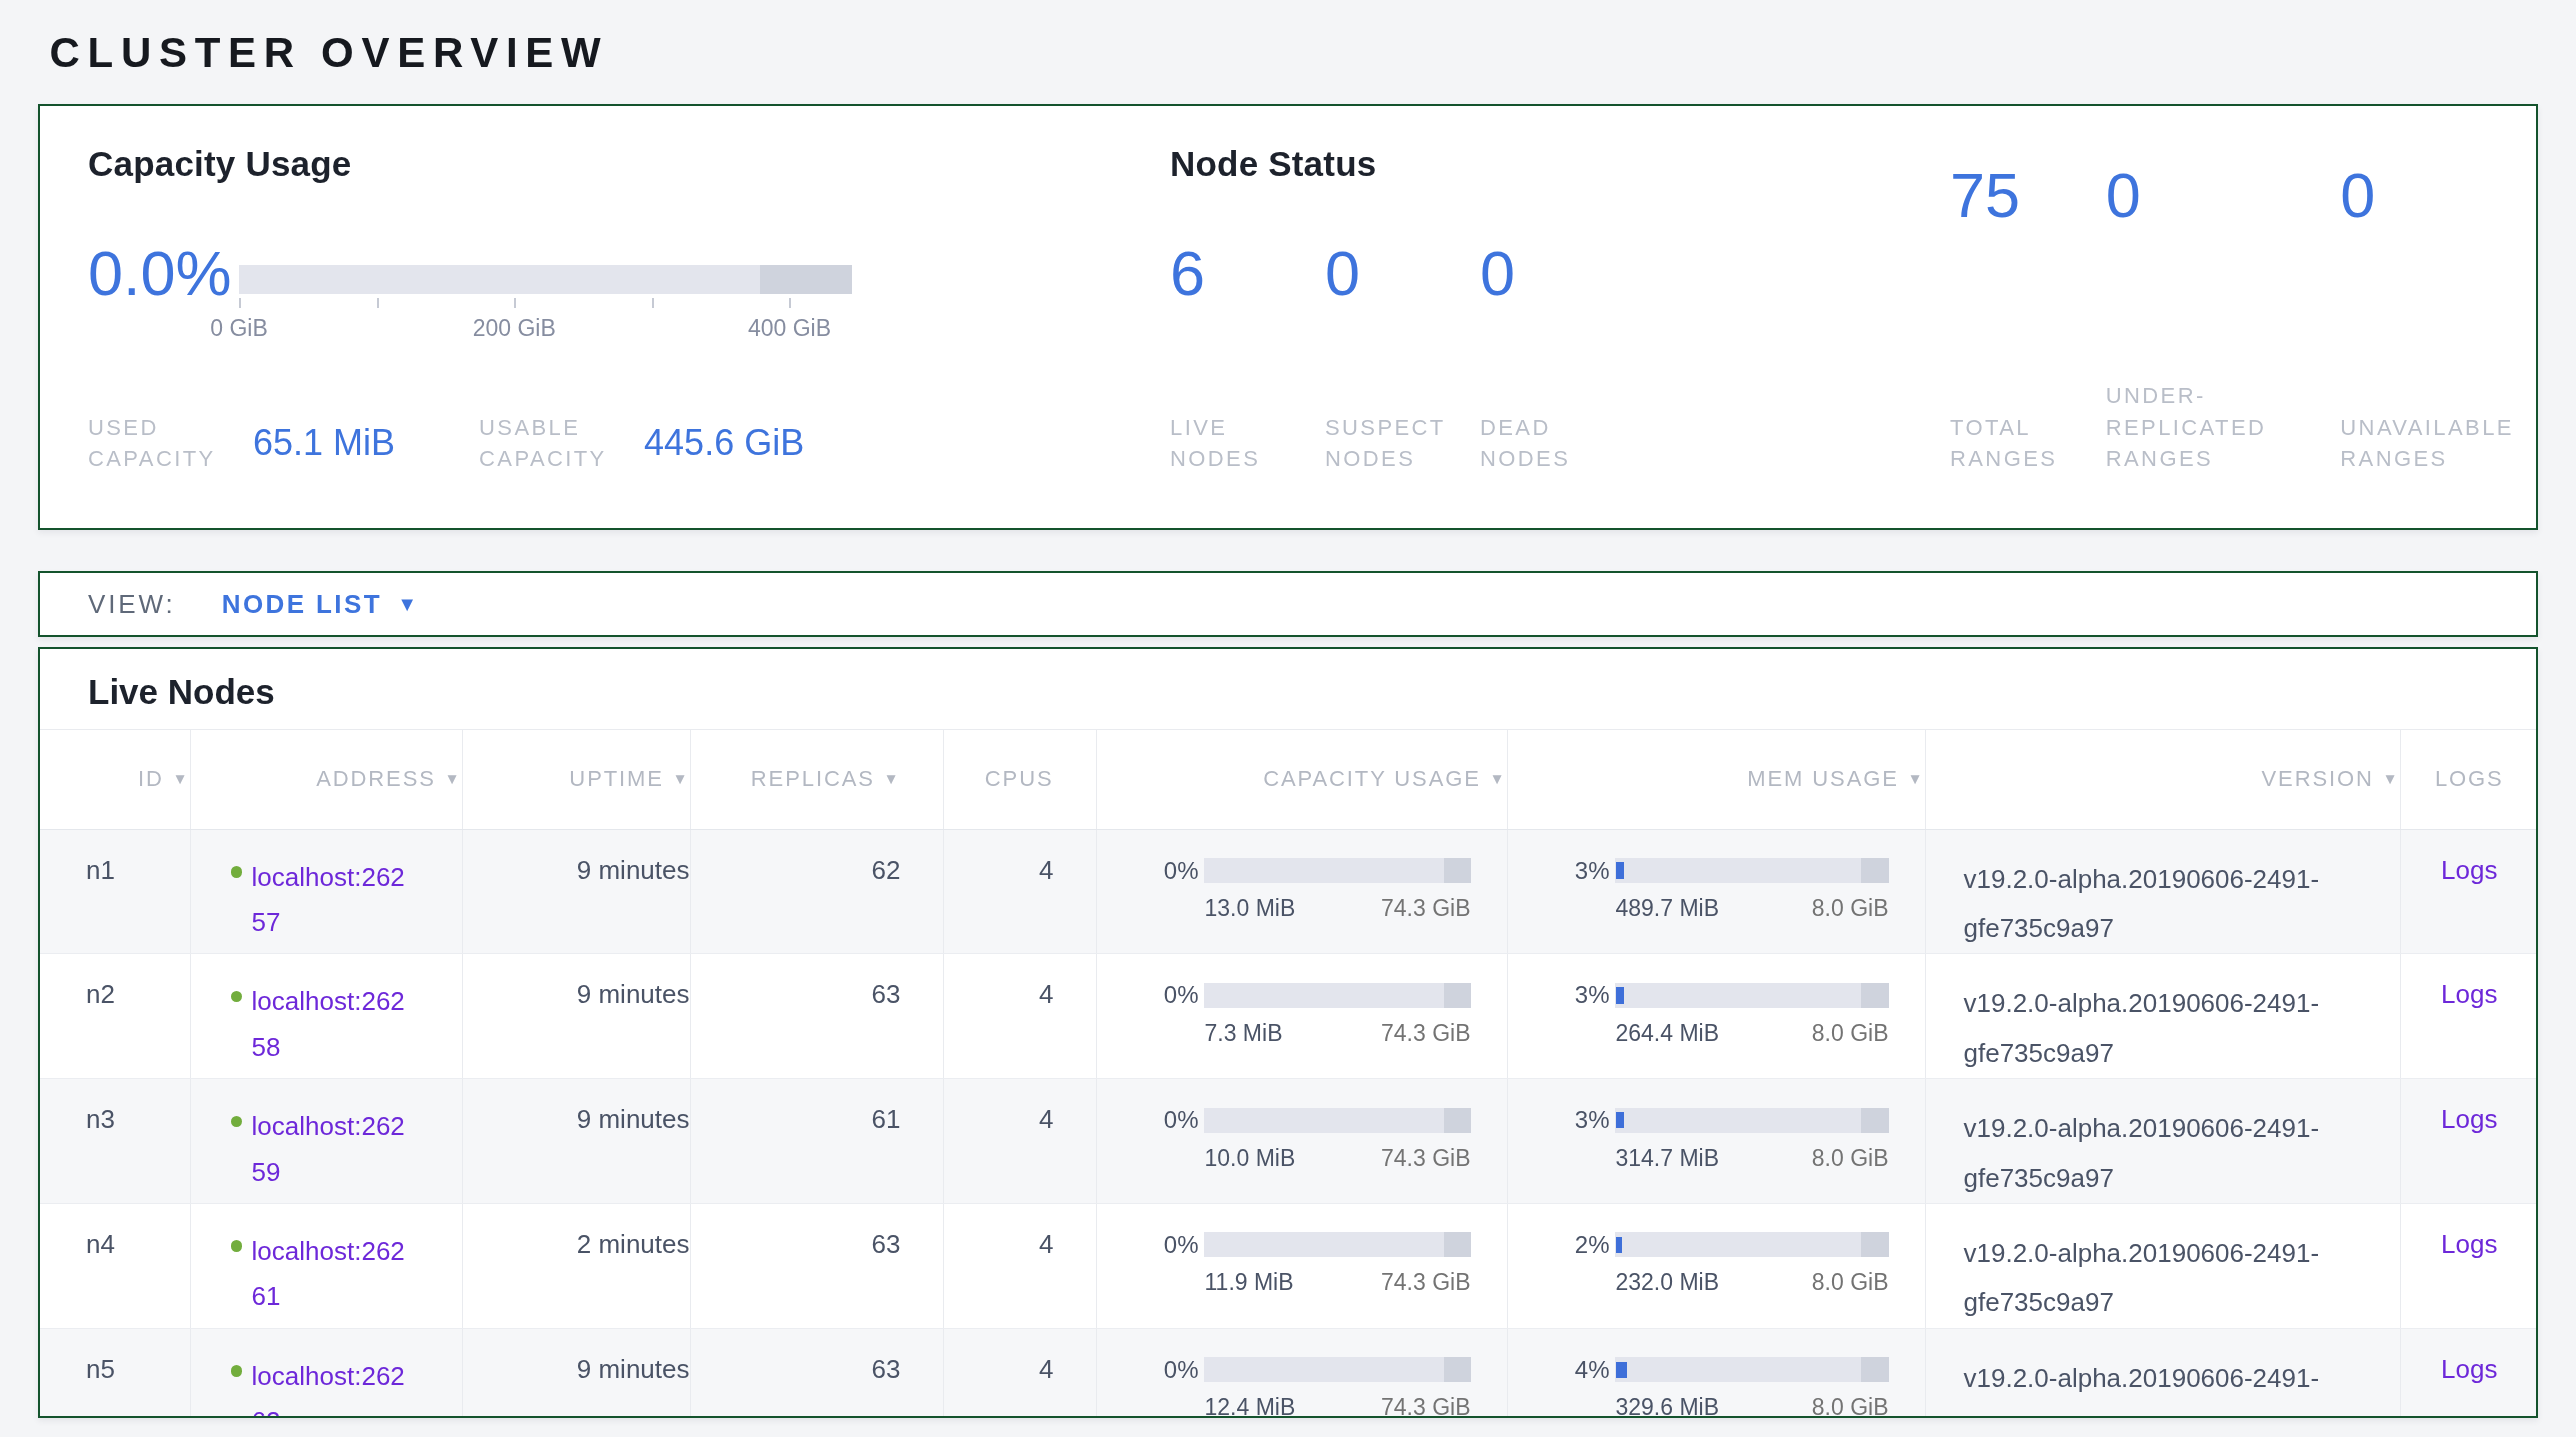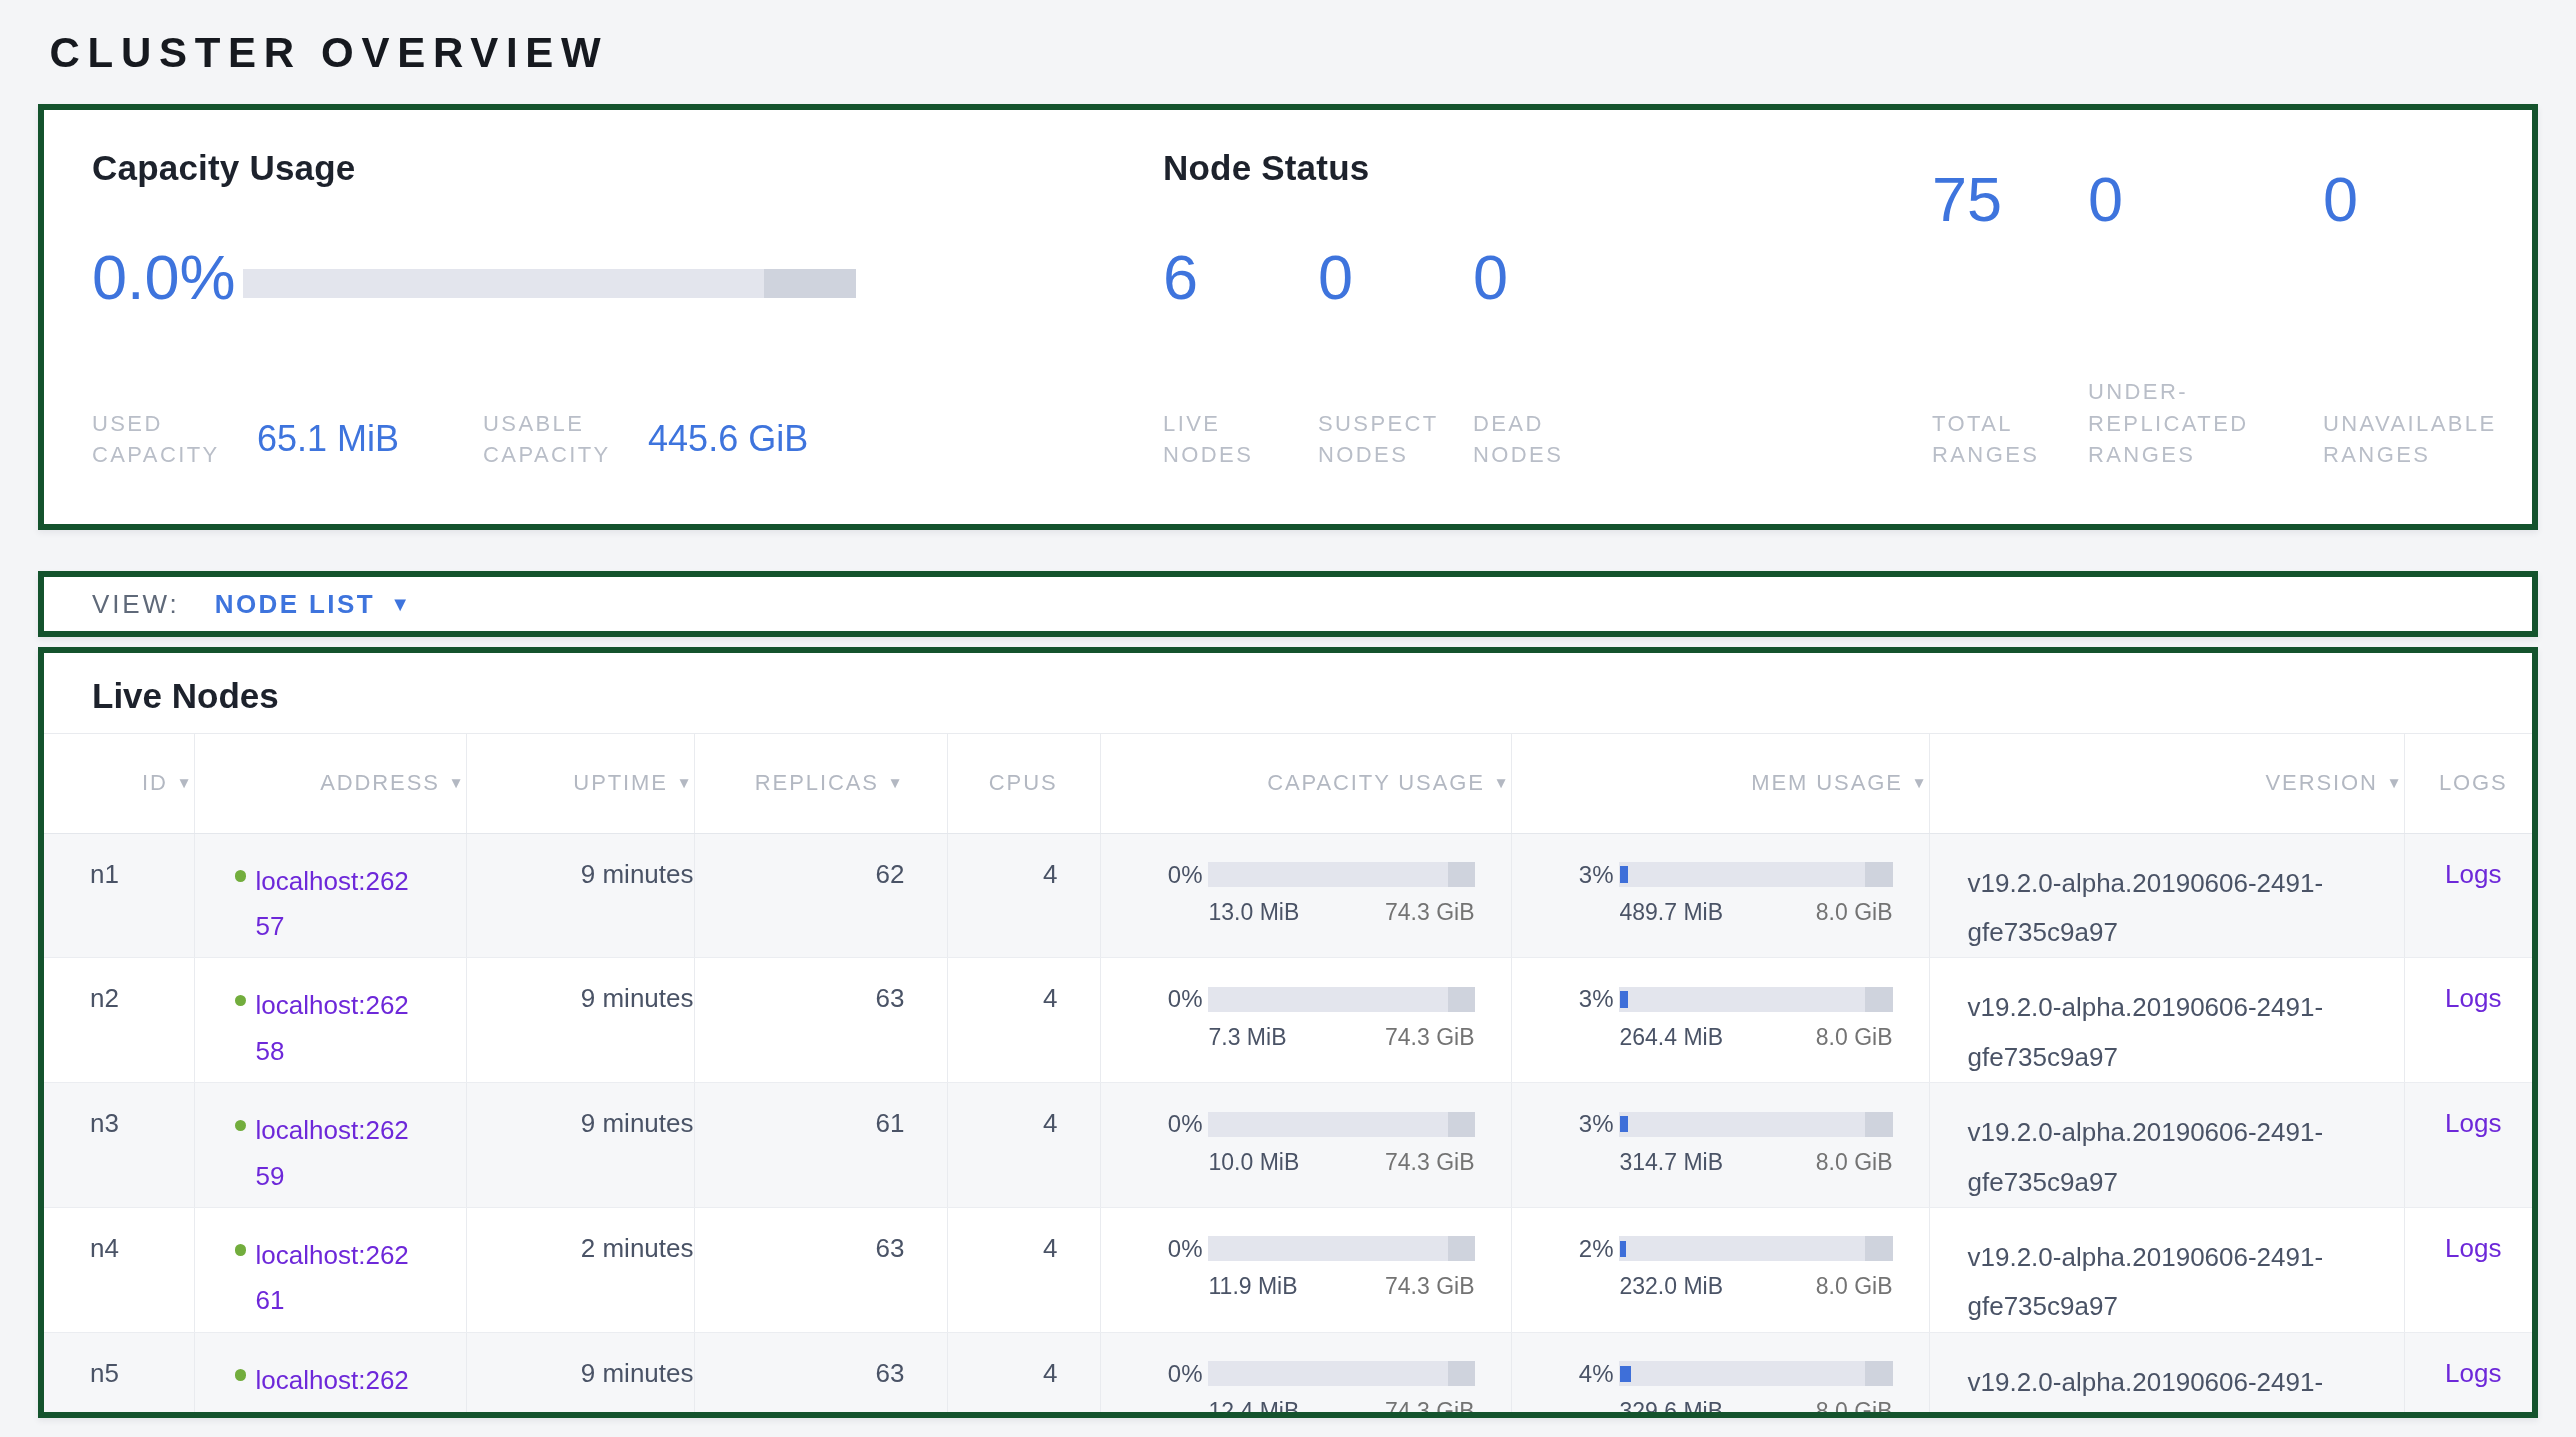--- a/index.html
+++ b/index.html
@@ -21,8 +21,9 @@
   
   .card {
     background: #ffffff;
-    border: 6px solid #14532d;
+    border: 2px solid #14532d;
     box-shadow: 0 2.9px 5.8px rgba(45,55,80,0.08);
+    gap: 11px;
   }
 
   

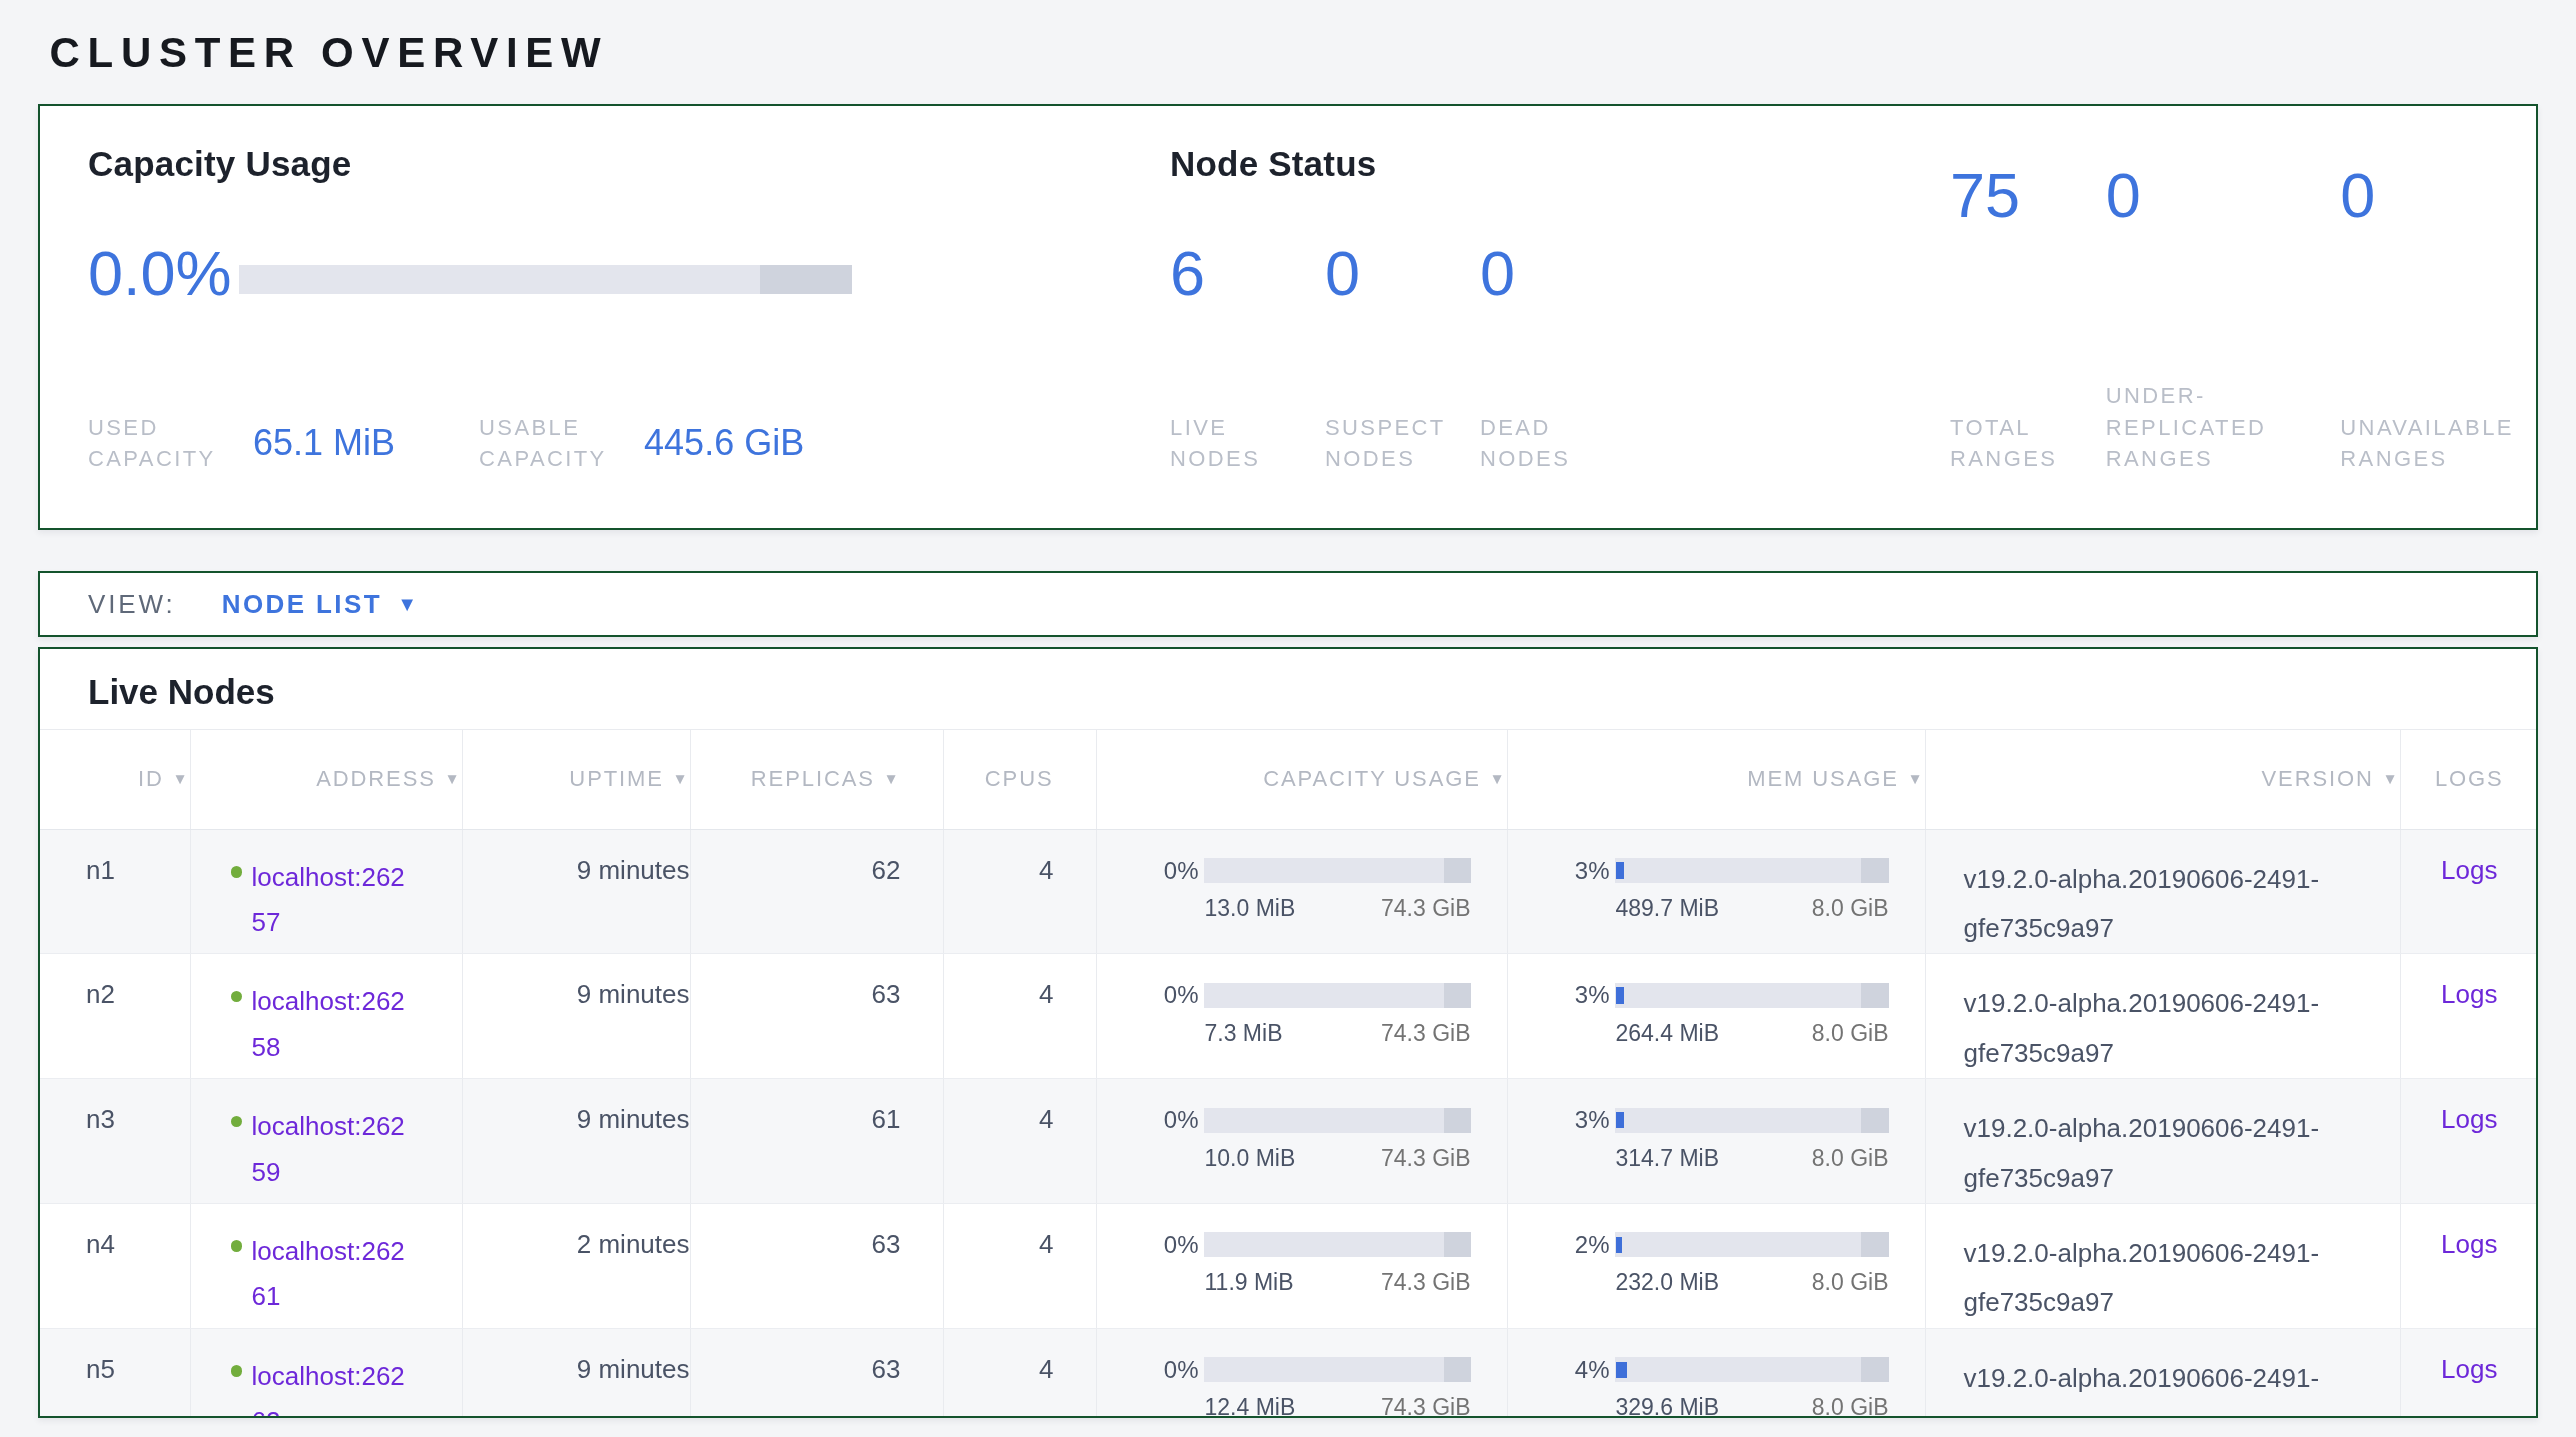--- a/index.html
+++ b/index.html
@@ -155,6 +155,16 @@
         <div class="cap-bar-wrap">
           <div class="cap-bar">
             <div class="seg-dark"></div>
+          </div>
+          <div class="cap-axis">
+            <div class="tick" style="left:0%"></div>
+            <div class="tick" style="left:22.45%"></div>
+            <div class="tick" style="left:44.9%"></div>
+            <div class="tick" style="left:67.35%"></div>
+            <div class="tick" style="left:89.8%"></div>
+            <span class="tick-label" style="left:0%">0 GiB</span>
+            <span class="tick-label" style="left:44.9%">200 GiB</span>
+            <span class="tick-label" style="left:89.8%">400 GiB</span>
           </div>
         </div>
       </div>

